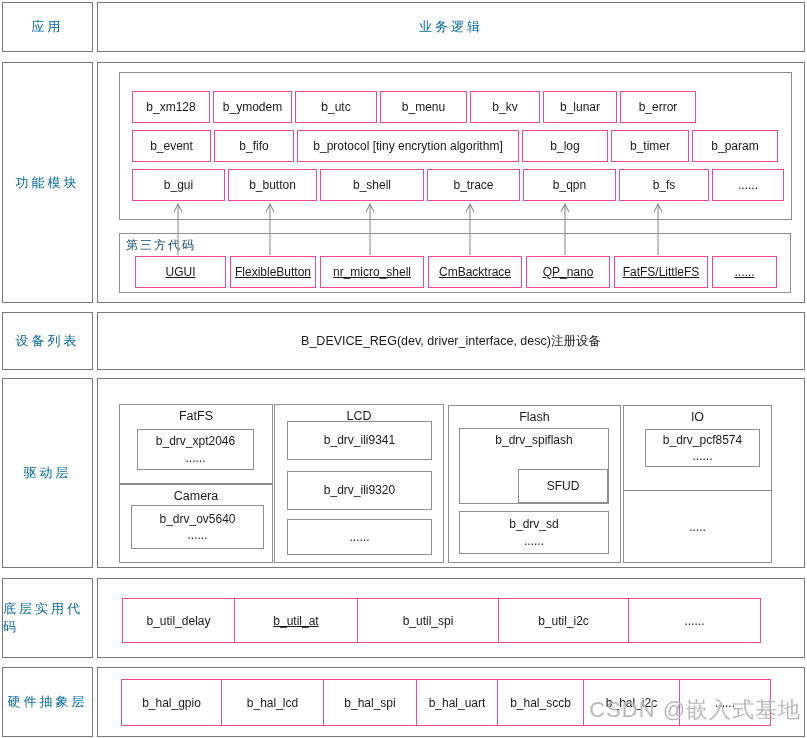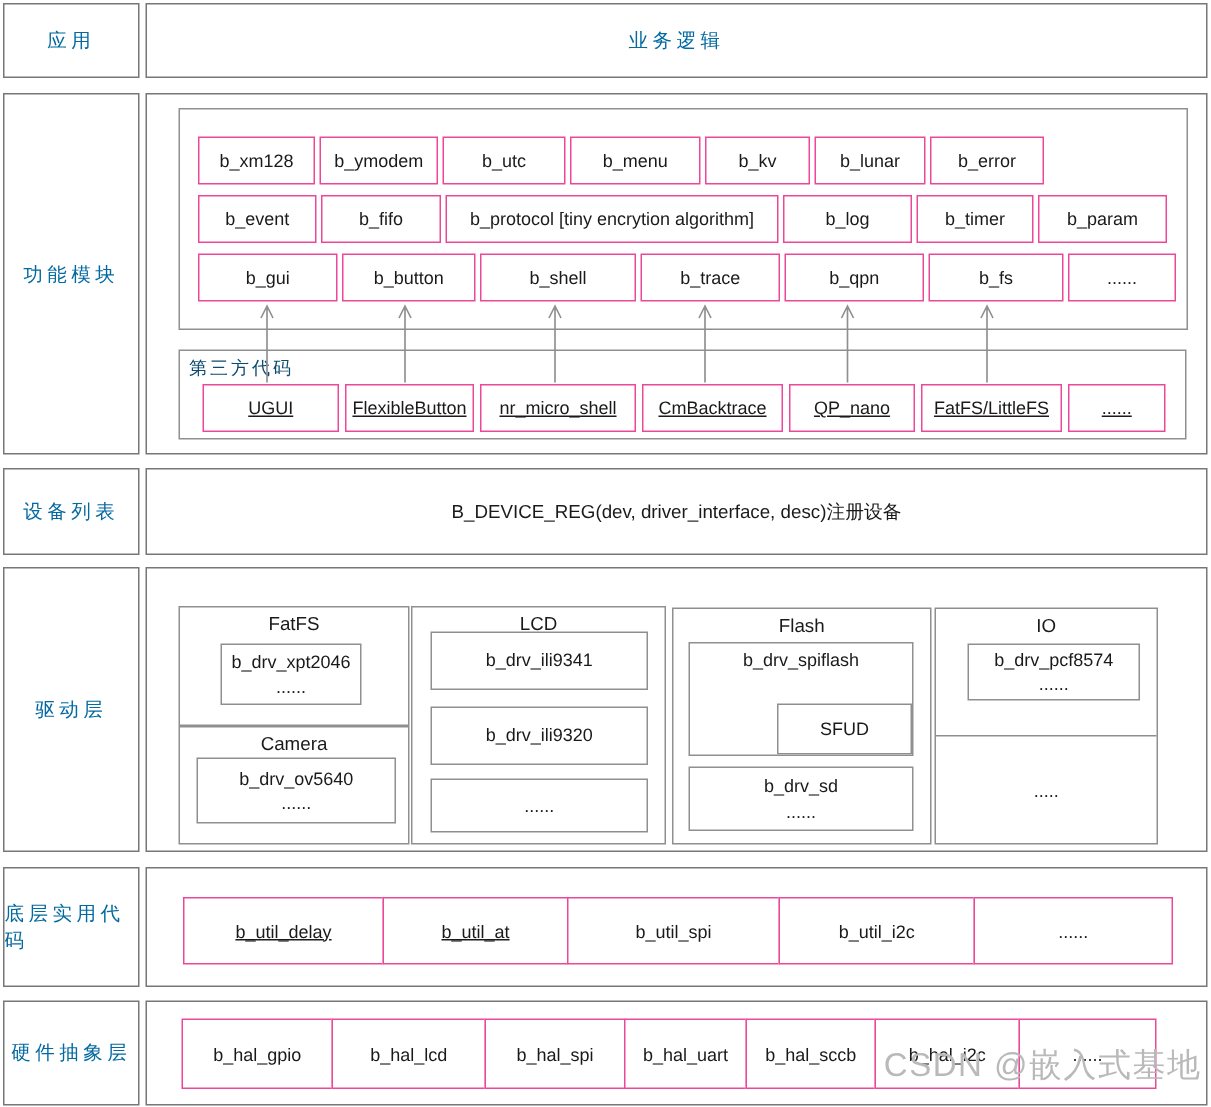--- a/index.html
+++ b/index.html
@@ -130,7 +130,7 @@
   <div class="rbox" style="top:378px;height:190px;">
     <div class="dgroup" style="left:21px;top:25px;width:154px;height:80px;">
       <div class="dtitle">FatFS</div>
-      <div class="dcell" style="left:27px;top:24px;width:94px;height:41px;">
+      <div class="dcell" style="left:17px;top:24px;width:117px;height:41px;">
         <span>b_drv_xpt2046</span>
         <span>......</span>
       </div>

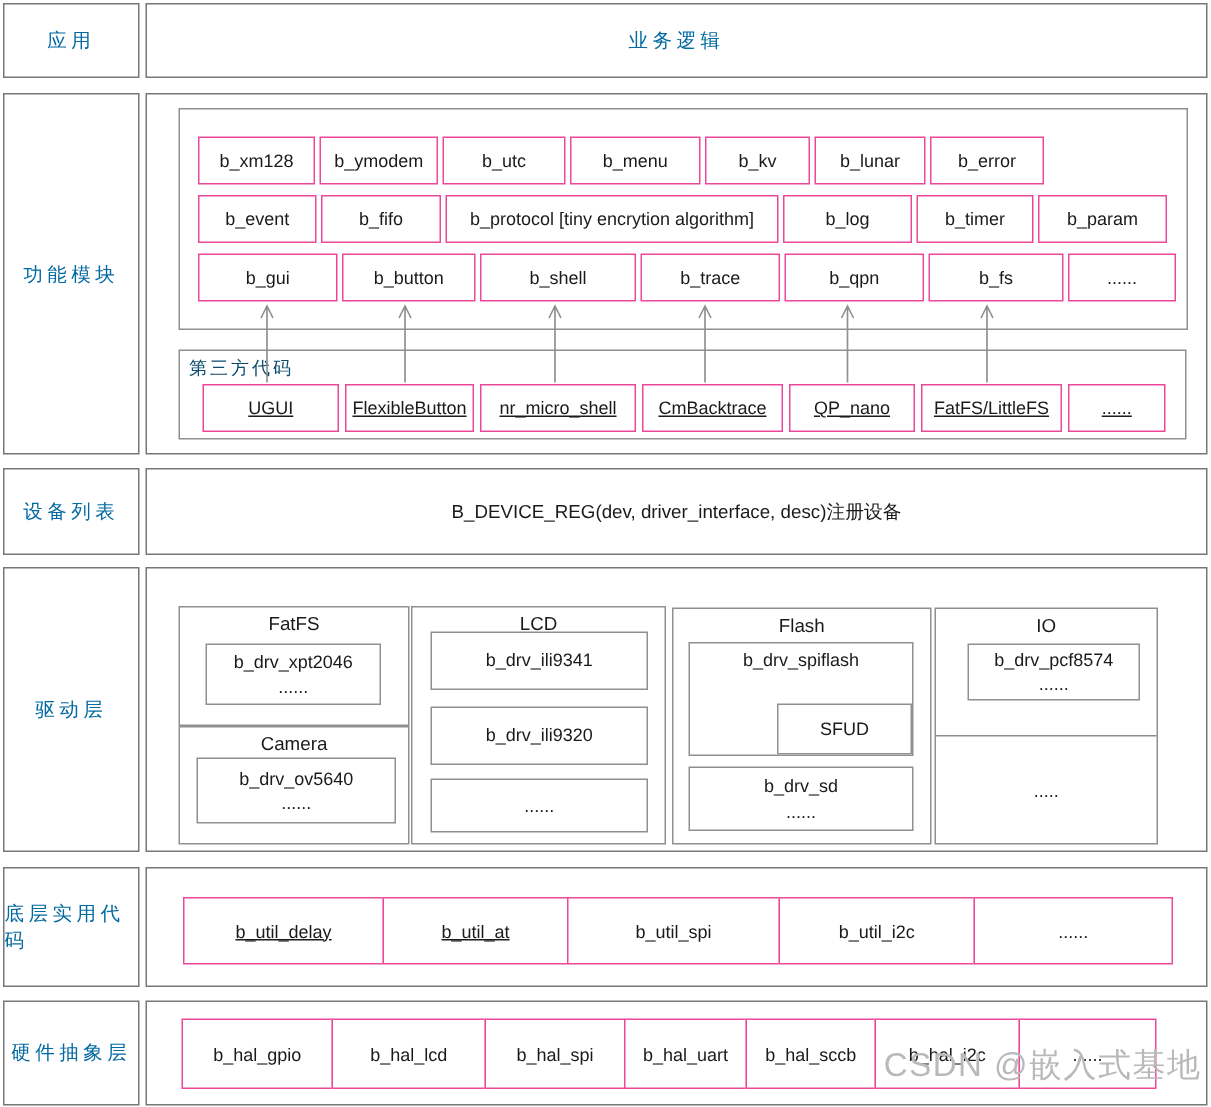--- a/index.html
+++ b/index.html
@@ -172,7 +172,7 @@
 
   <div class="rbox" style="top:578px;height:80px;">
     <div class="urow" style="left:24px;top:19px;">
-      <div class="cell" style="width:134px;height:45px;text-decoration:underline;">b_util_delay</div>
+      <div class="cell" style="width:113px;height:45px;">b_util_delay</div>
       <div class="cell" style="width:124px;height:45px;text-decoration:underline;">b_util_at</div>
       <div class="cell" style="width:142px;height:45px;">b_util_spi</div>
       <div class="cell" style="width:131px;height:45px;">b_util_i2c</div>

